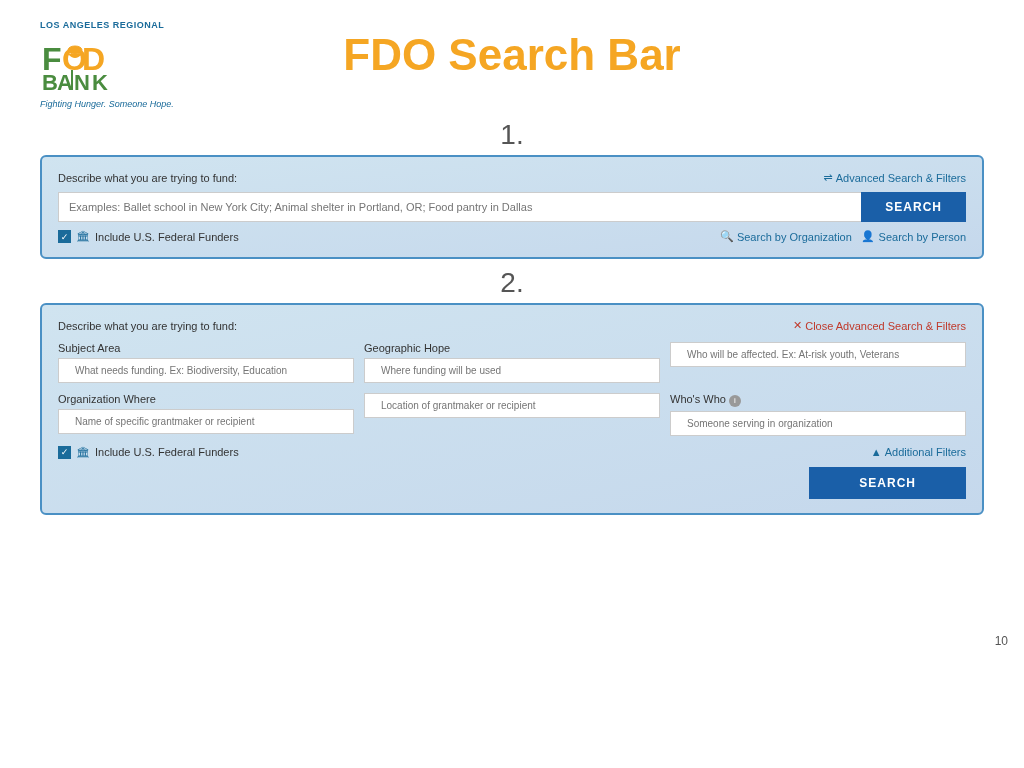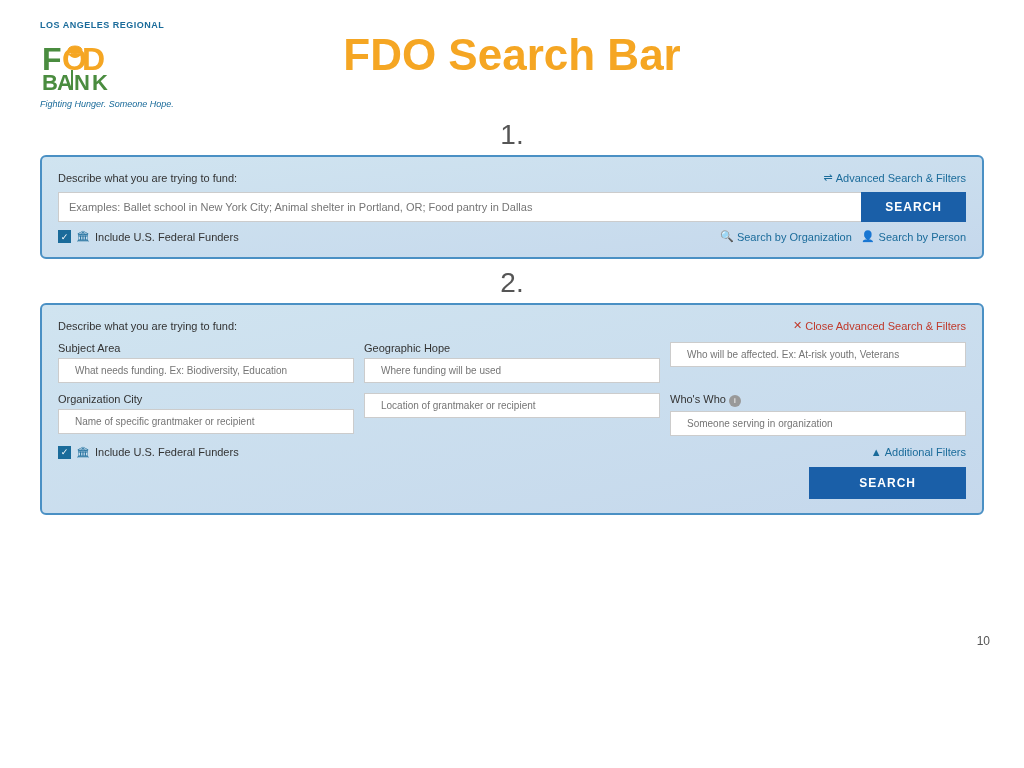--- a/index.html
+++ b/index.html
@@ -380,7 +380,7 @@
       </div>
 
       <div class="field-group">
-        <label class="field-label">Organization City</label>
+        <label class="field-label">Organization Where</label>
         <input class="field-input" type="text" placeholder="Name of specific grantmaker or recipient" style="">
       </div>
 

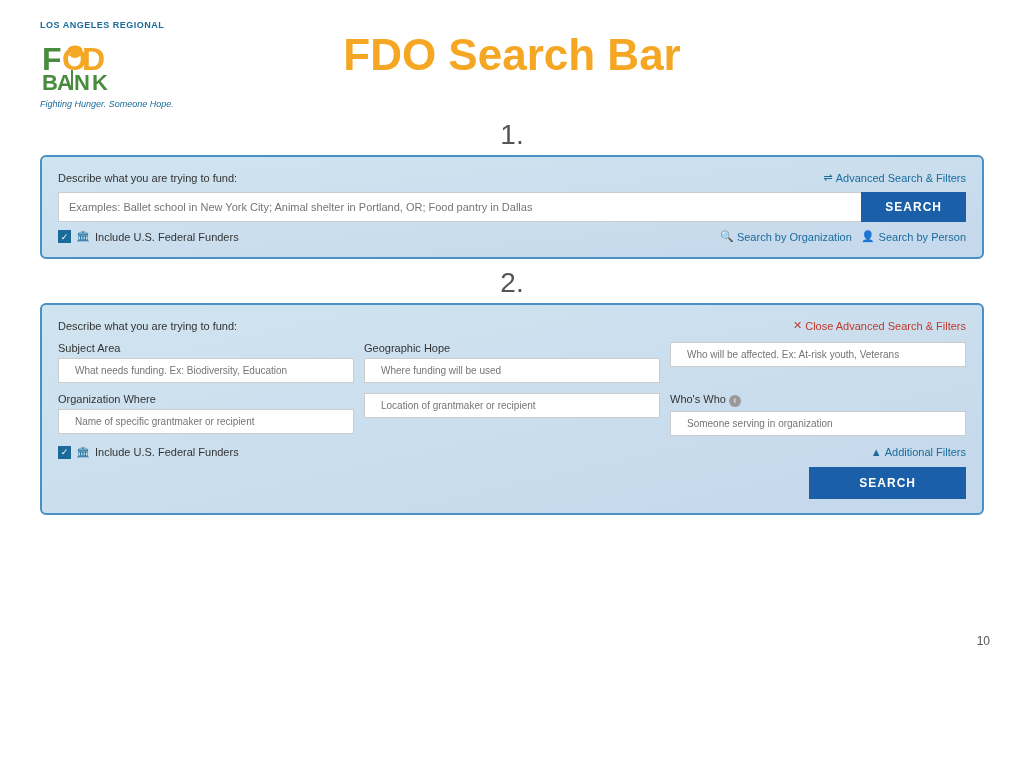--- a/index.html
+++ b/index.html
@@ -267,7 +267,7 @@
     .page-number {
       position: absolute;
       bottom: 16px;
-      right: 34px;
+      right: 16px;
       font-size: 12px;
       color: #555;
     }

